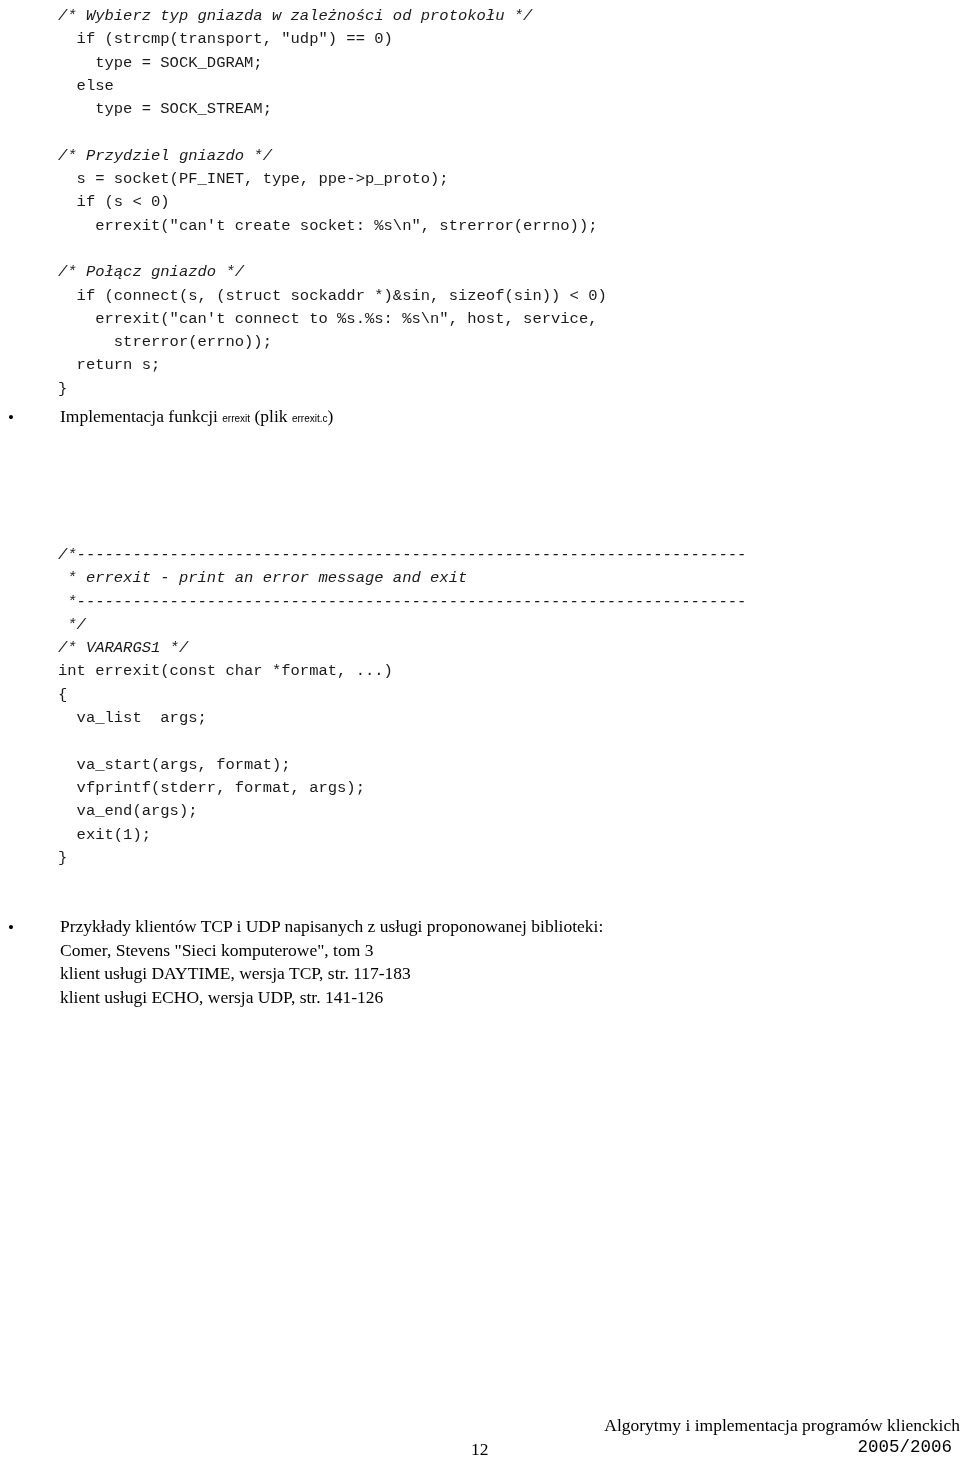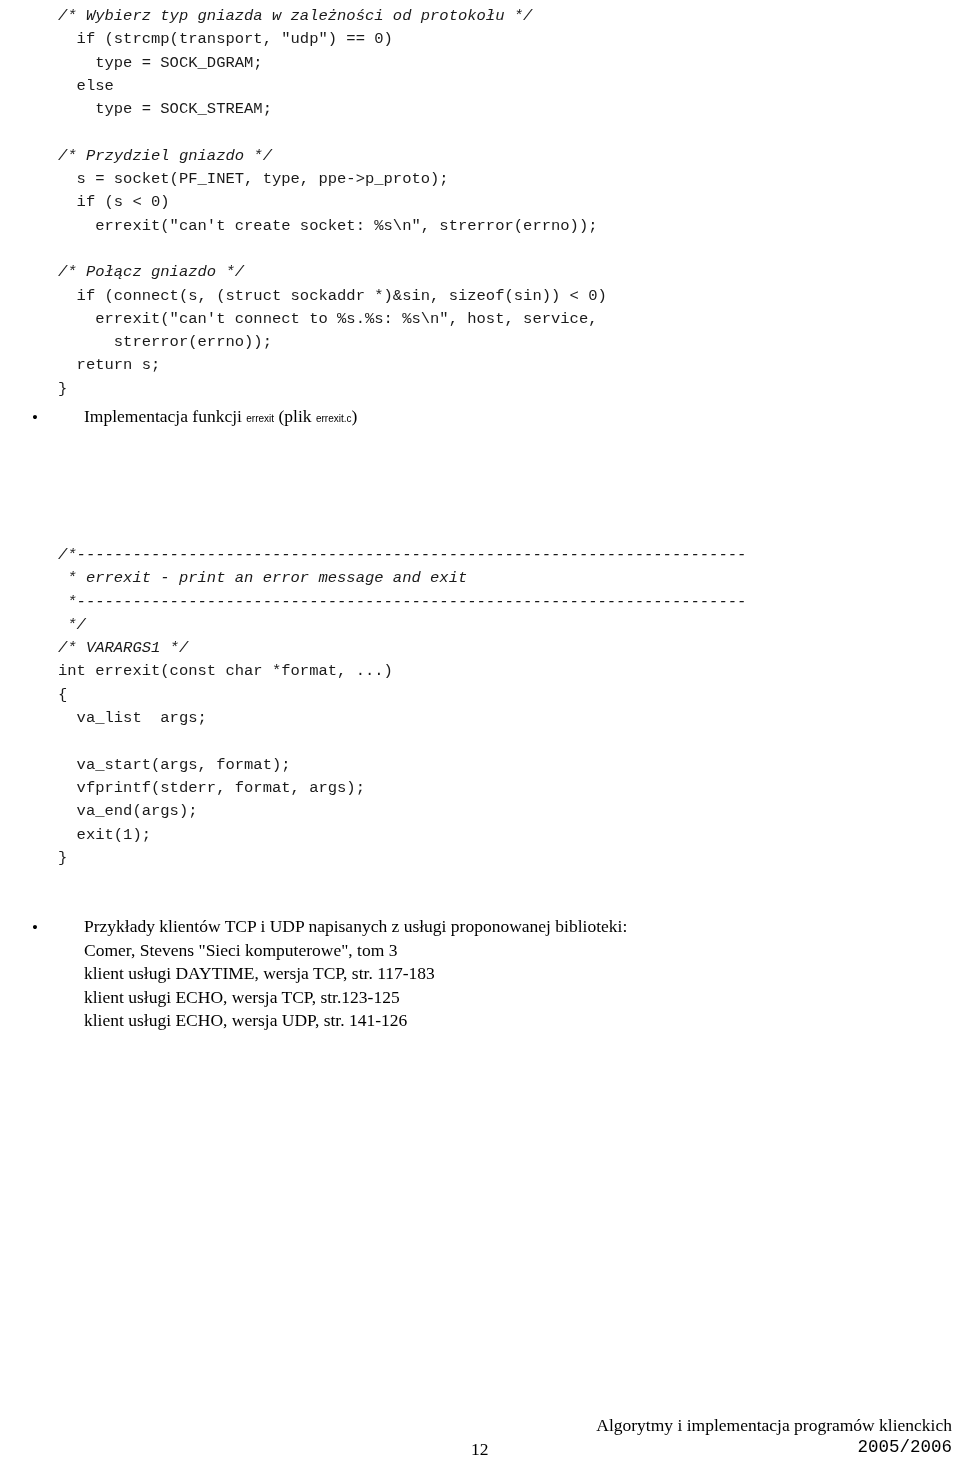--- a/index.html
+++ b/index.html
@@ -22,7 +22,6 @@
     width: 960px;
     height: 1473px;
     box-sizing: border-box;
-    padding-left: 24px;
   }
 
   

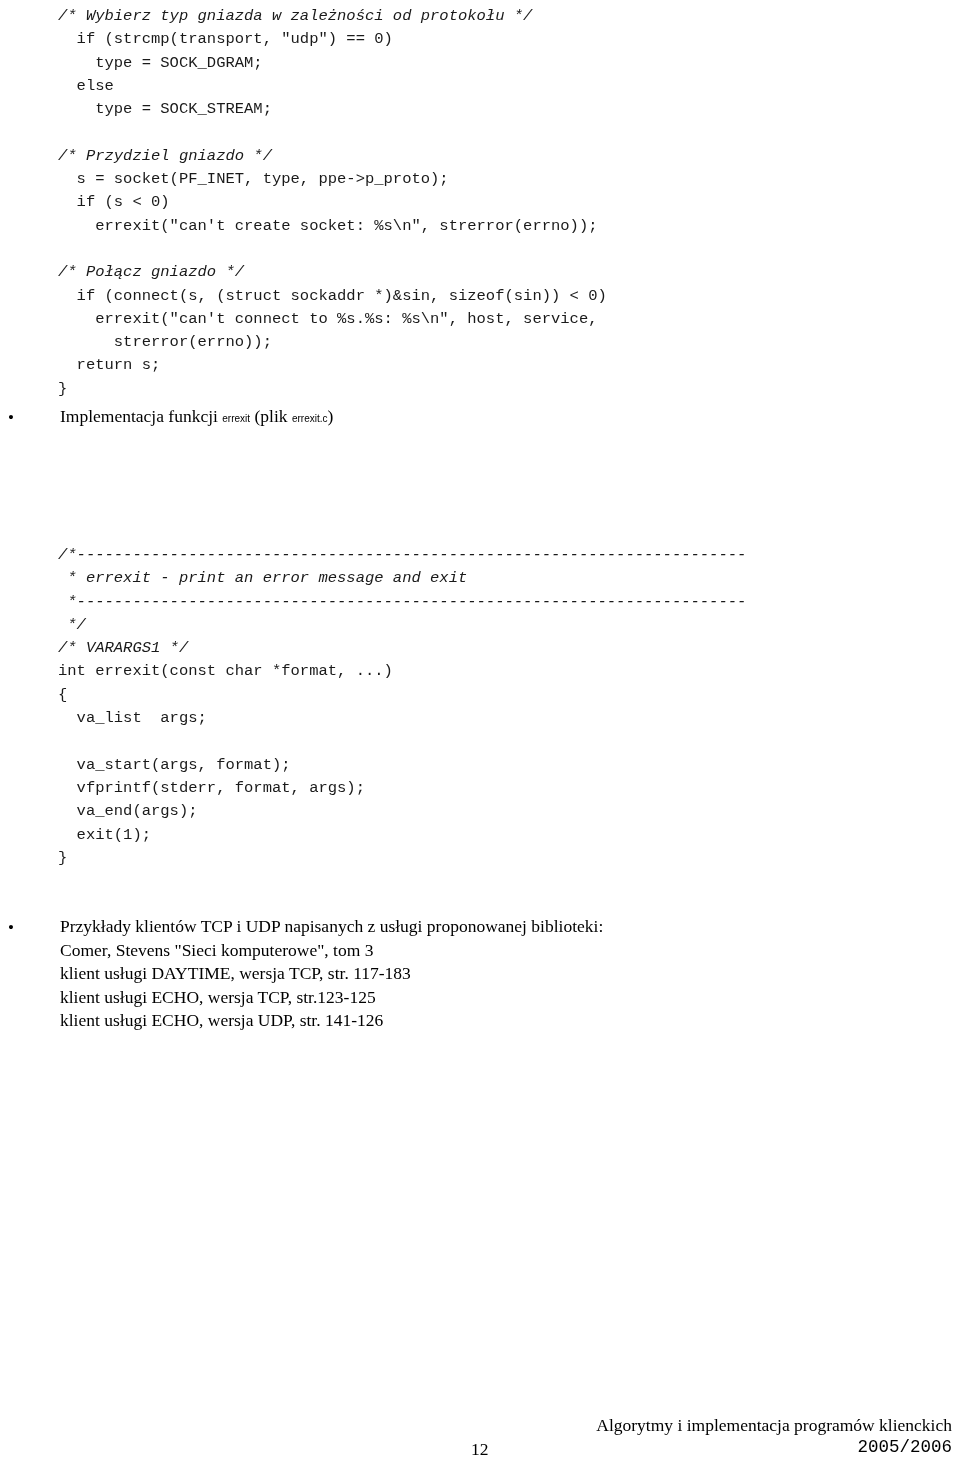--- a/index.html
+++ b/index.html
@@ -153,7 +153,6 @@
         <div>Przykłady klientów TCP i UDP napisanych z usługi proponowanej biblioteki:</div>
         <div>Comer, Stevens "Sieci komputerowe", tom 3</div>
         <div>klient usługi DAYTIME, wersja TCP, str. 117-183</div>
-        <div>klient usługi ECHO, wersja TCP, str.123-125</div>
         <div>klient usługi ECHO, wersja UDP, str. 141-126</div>
       </span>
   </div>

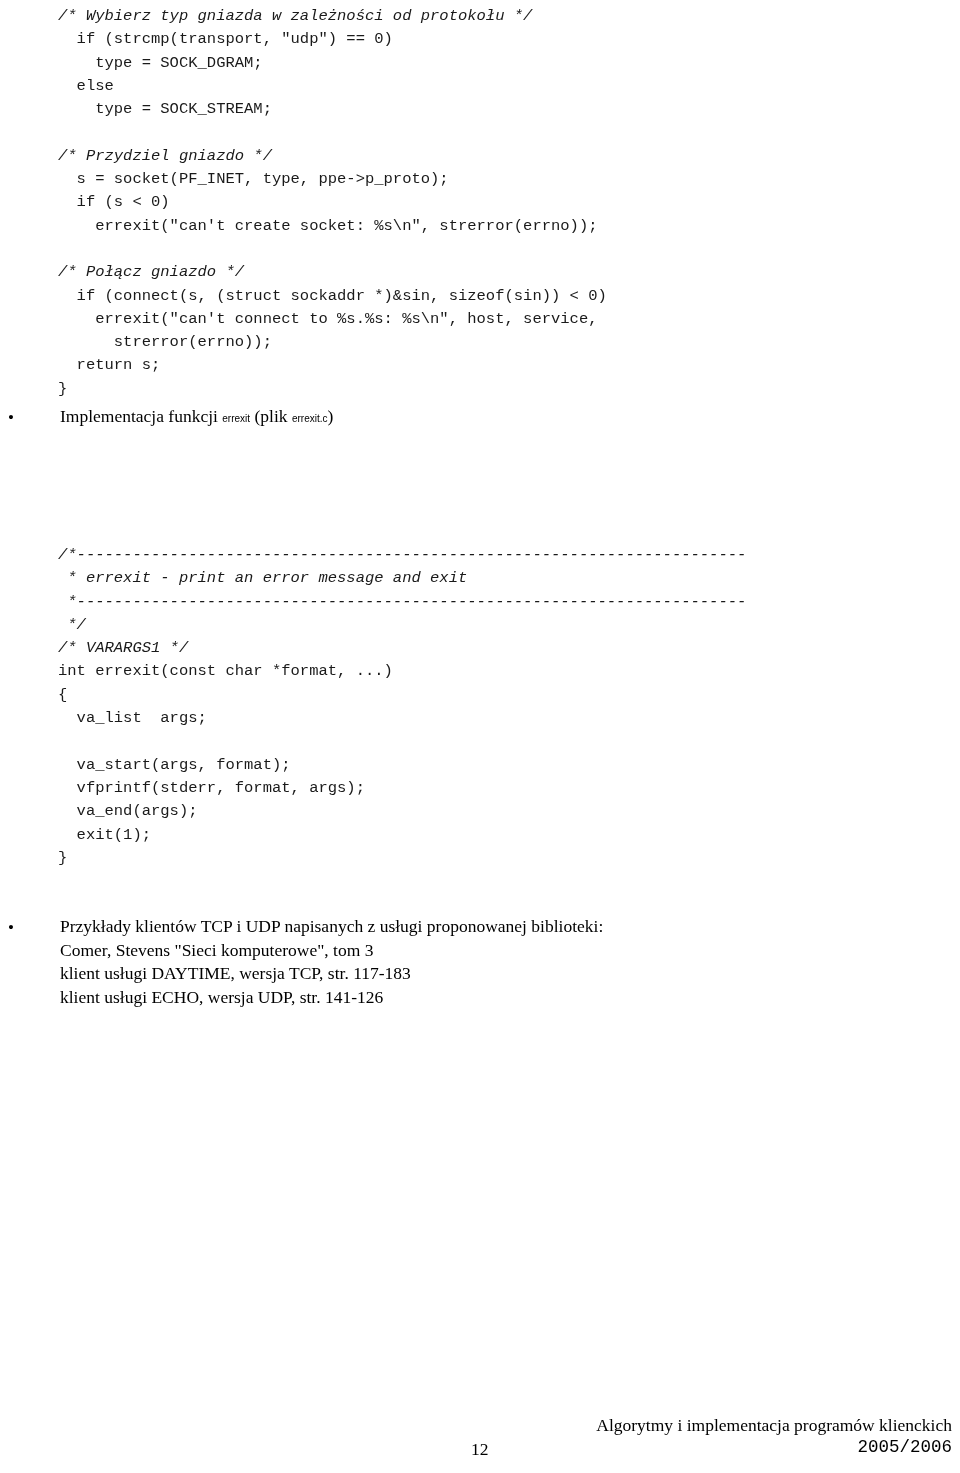--- a/index.html
+++ b/index.html
@@ -116,7 +116,7 @@
   }
   #footer-title {
     position: absolute;
-    right: 8px;
+    right: 0;
     top: 0px;
     text-align: right;
     white-space: nowrap;

